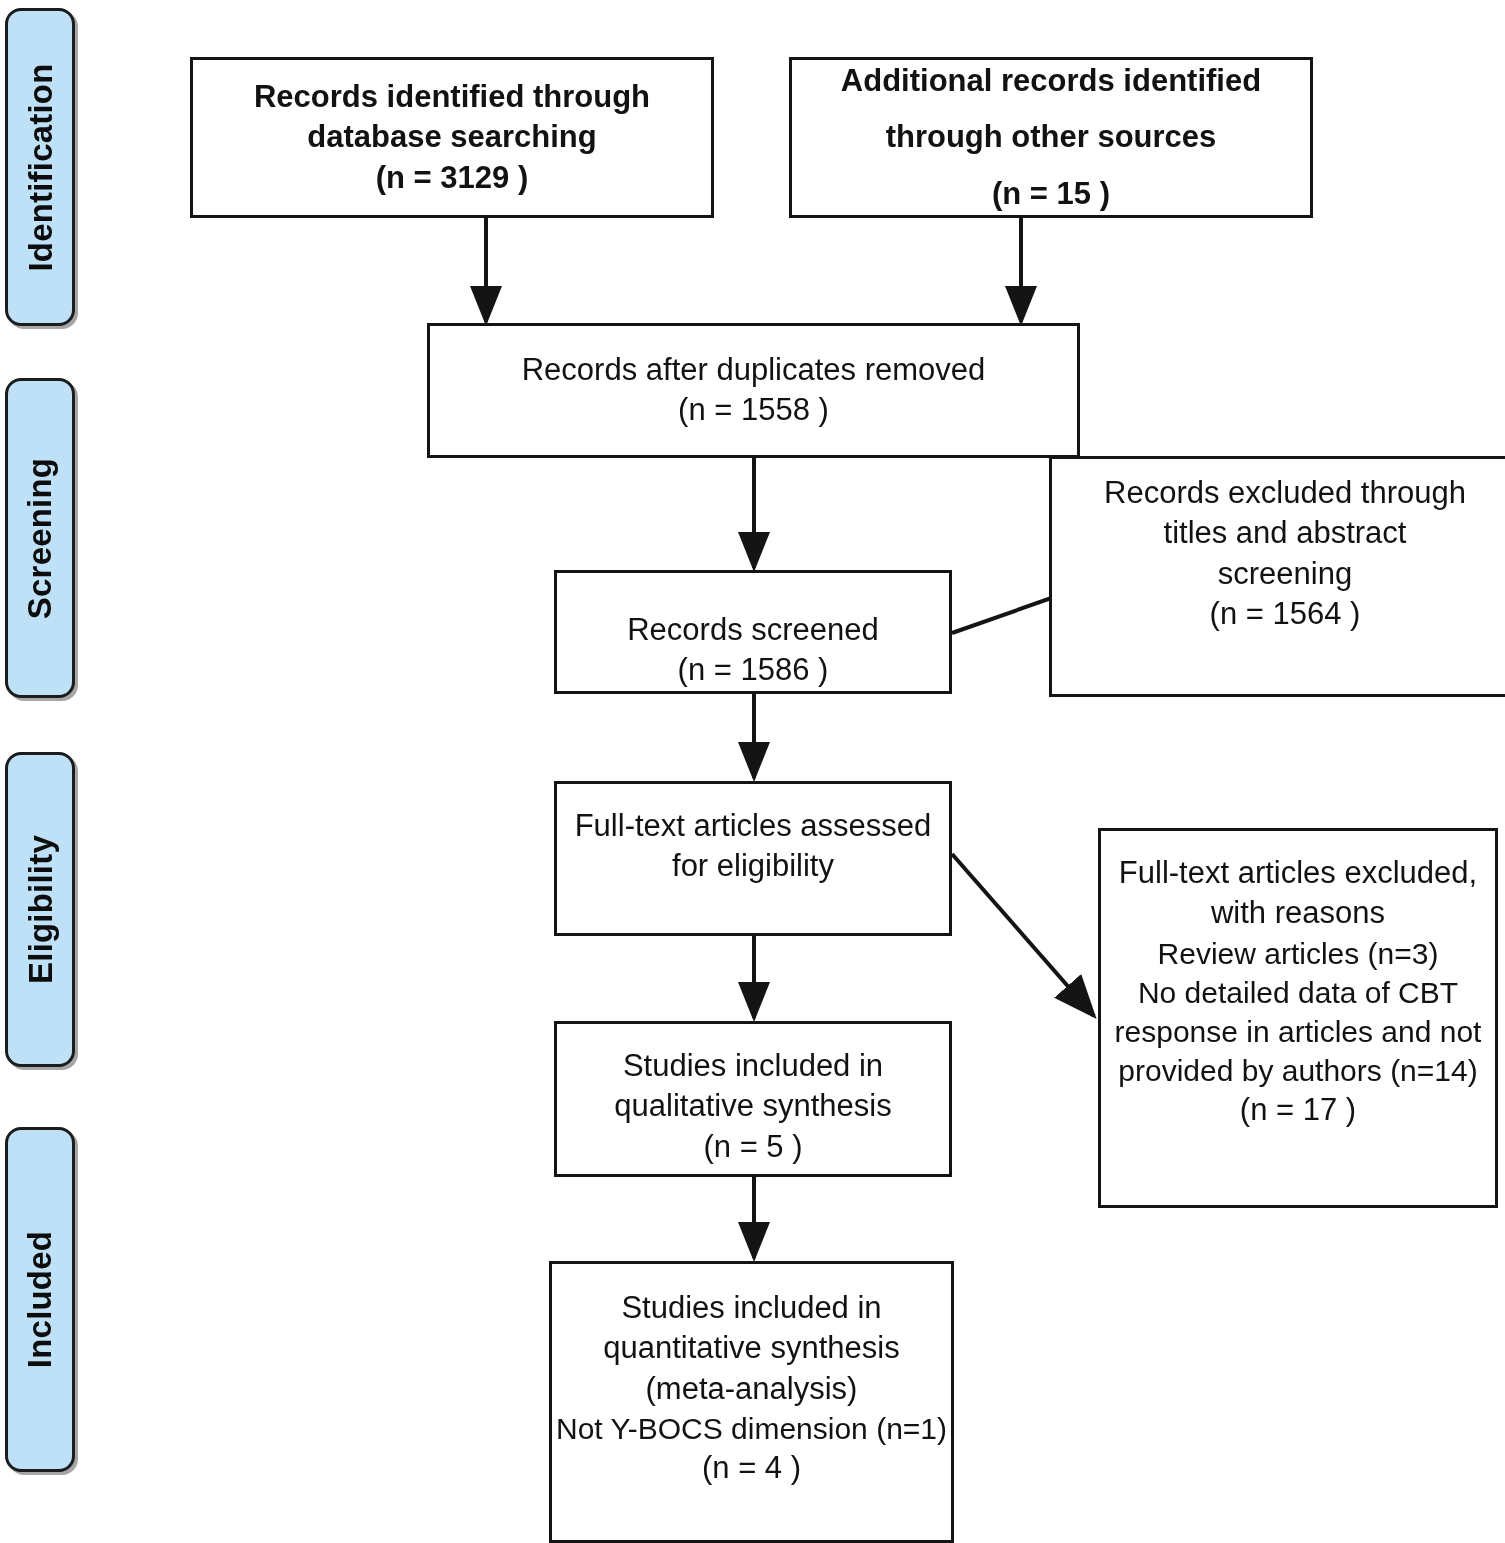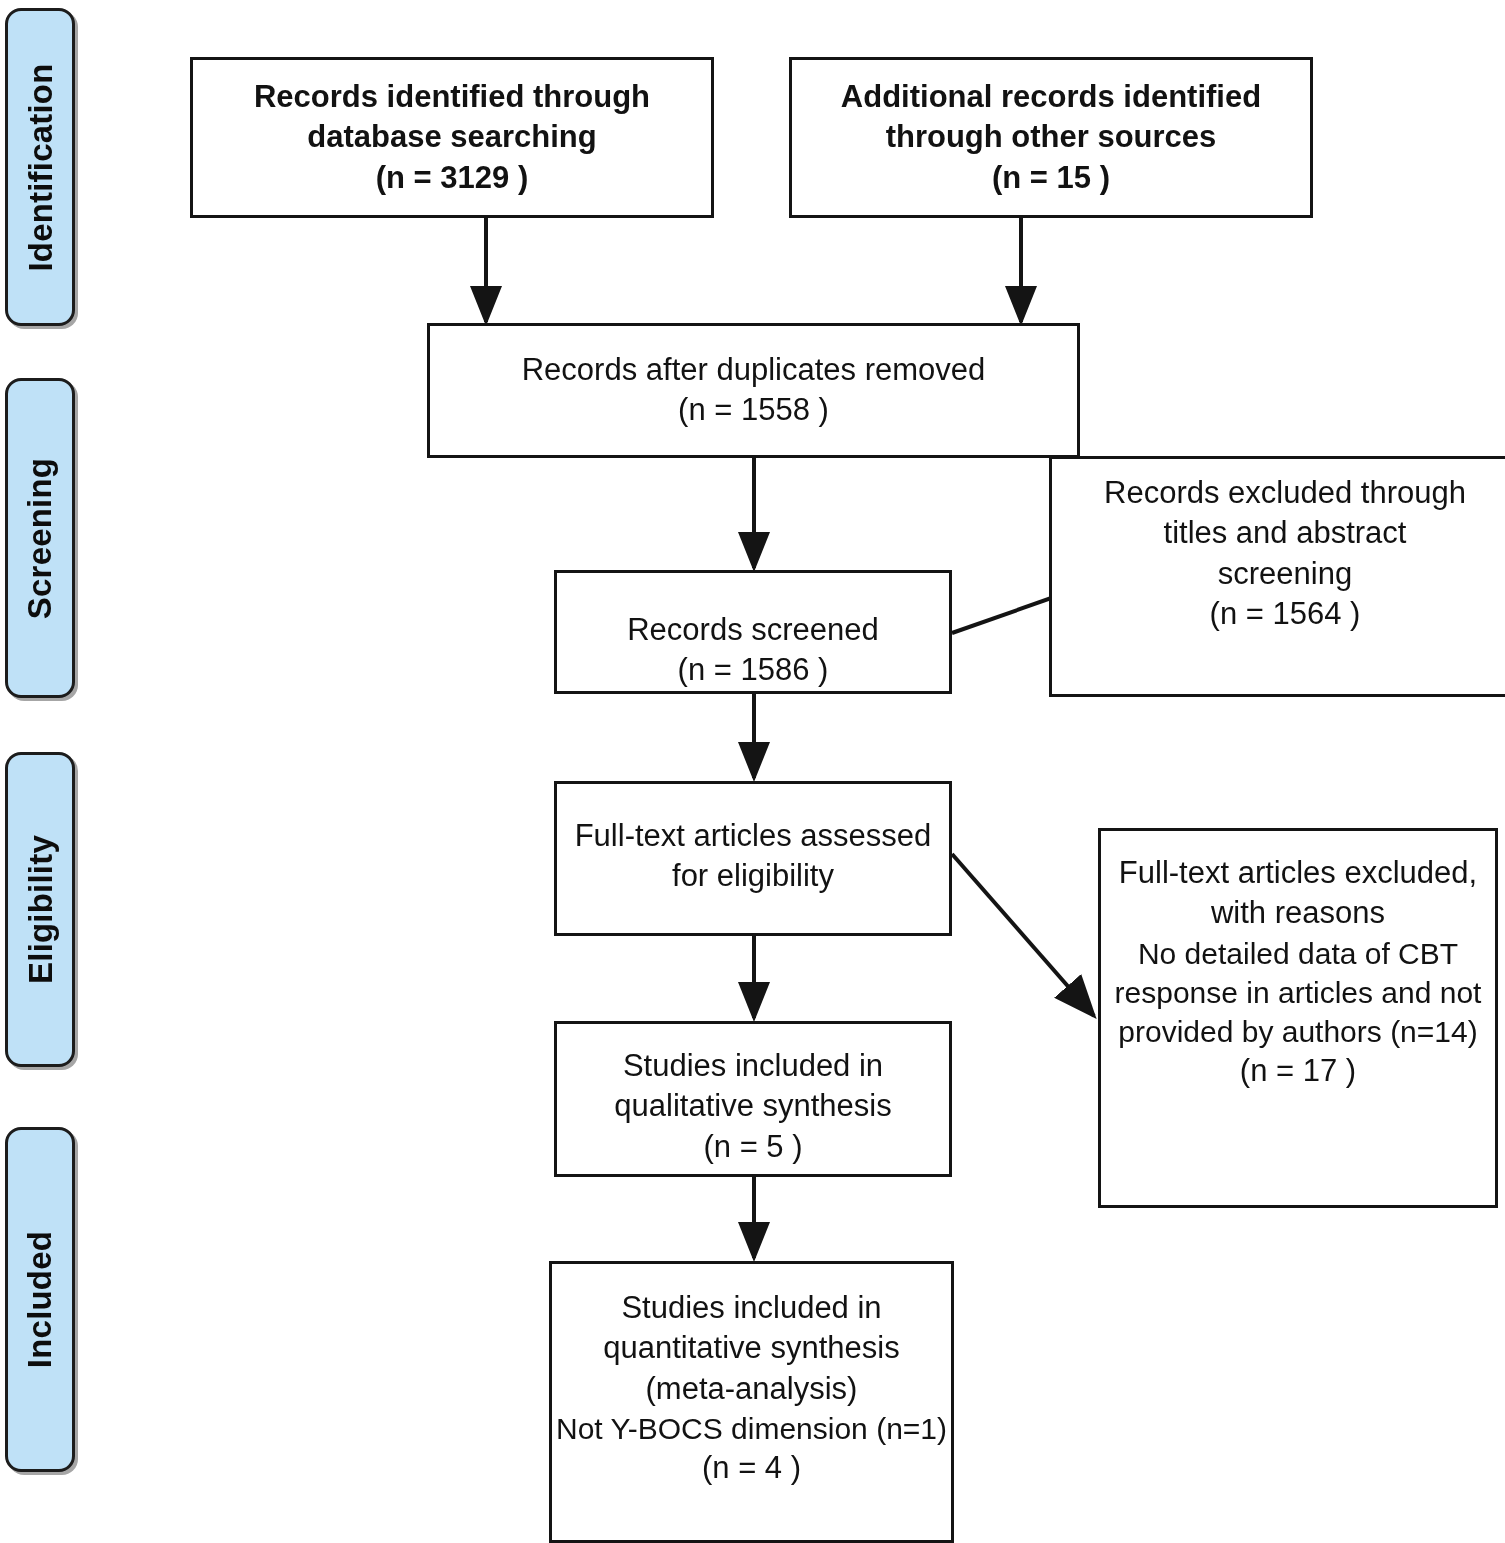--- a/index.html
+++ b/index.html
@@ -126,7 +126,7 @@
     <span class="flow-line">(n =  3129 )</span>
   </div>
 
-  <div class="flow-box center-v" style="left:789px; top:57px; width:524px; height:161px;">
+  <div class="flow-box center-v" style="left:789px; top:57px; width:524px; height:161px;gap:16px;">
     <span class="flow-line">Additional records identified</span>
     <span class="flow-line">through other sources</span>
     <span class="flow-line">(n = 15  )</span>

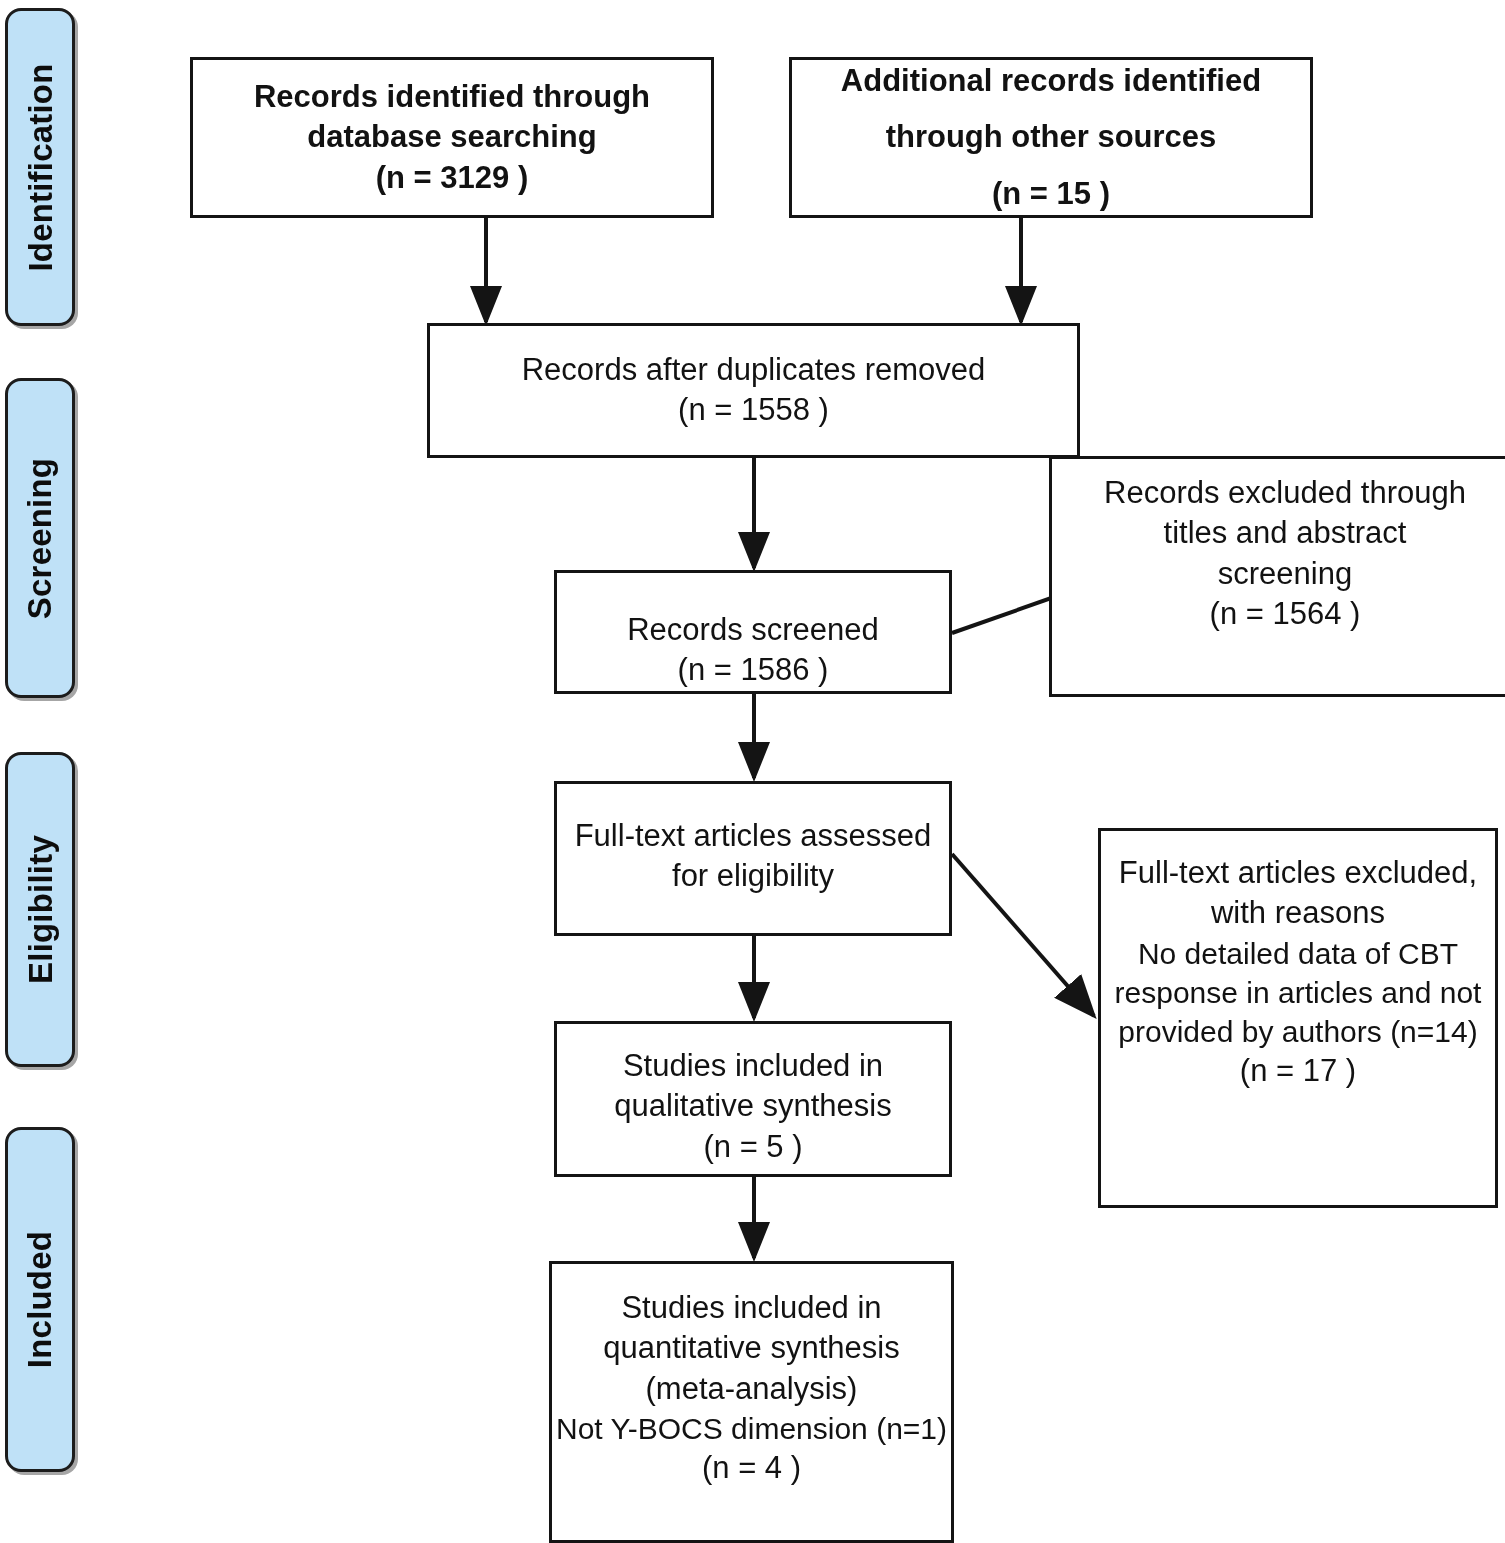--- a/index.html
+++ b/index.html
@@ -149,7 +149,7 @@
     <span class="flow-line">(n = 1564  )</span>
   </div>
 
-  <div class="flow-box" style="left:554px; top:781px; width:398px; height:155px; padding-top:32px;">
+  <div class="flow-box" style="left:554px; top:781px; width:398px; height:155px; padding-top:22px;">
     <span class="flow-line">Full-text articles assessed</span>
     <span class="flow-line">for eligibility</span>
   </div>

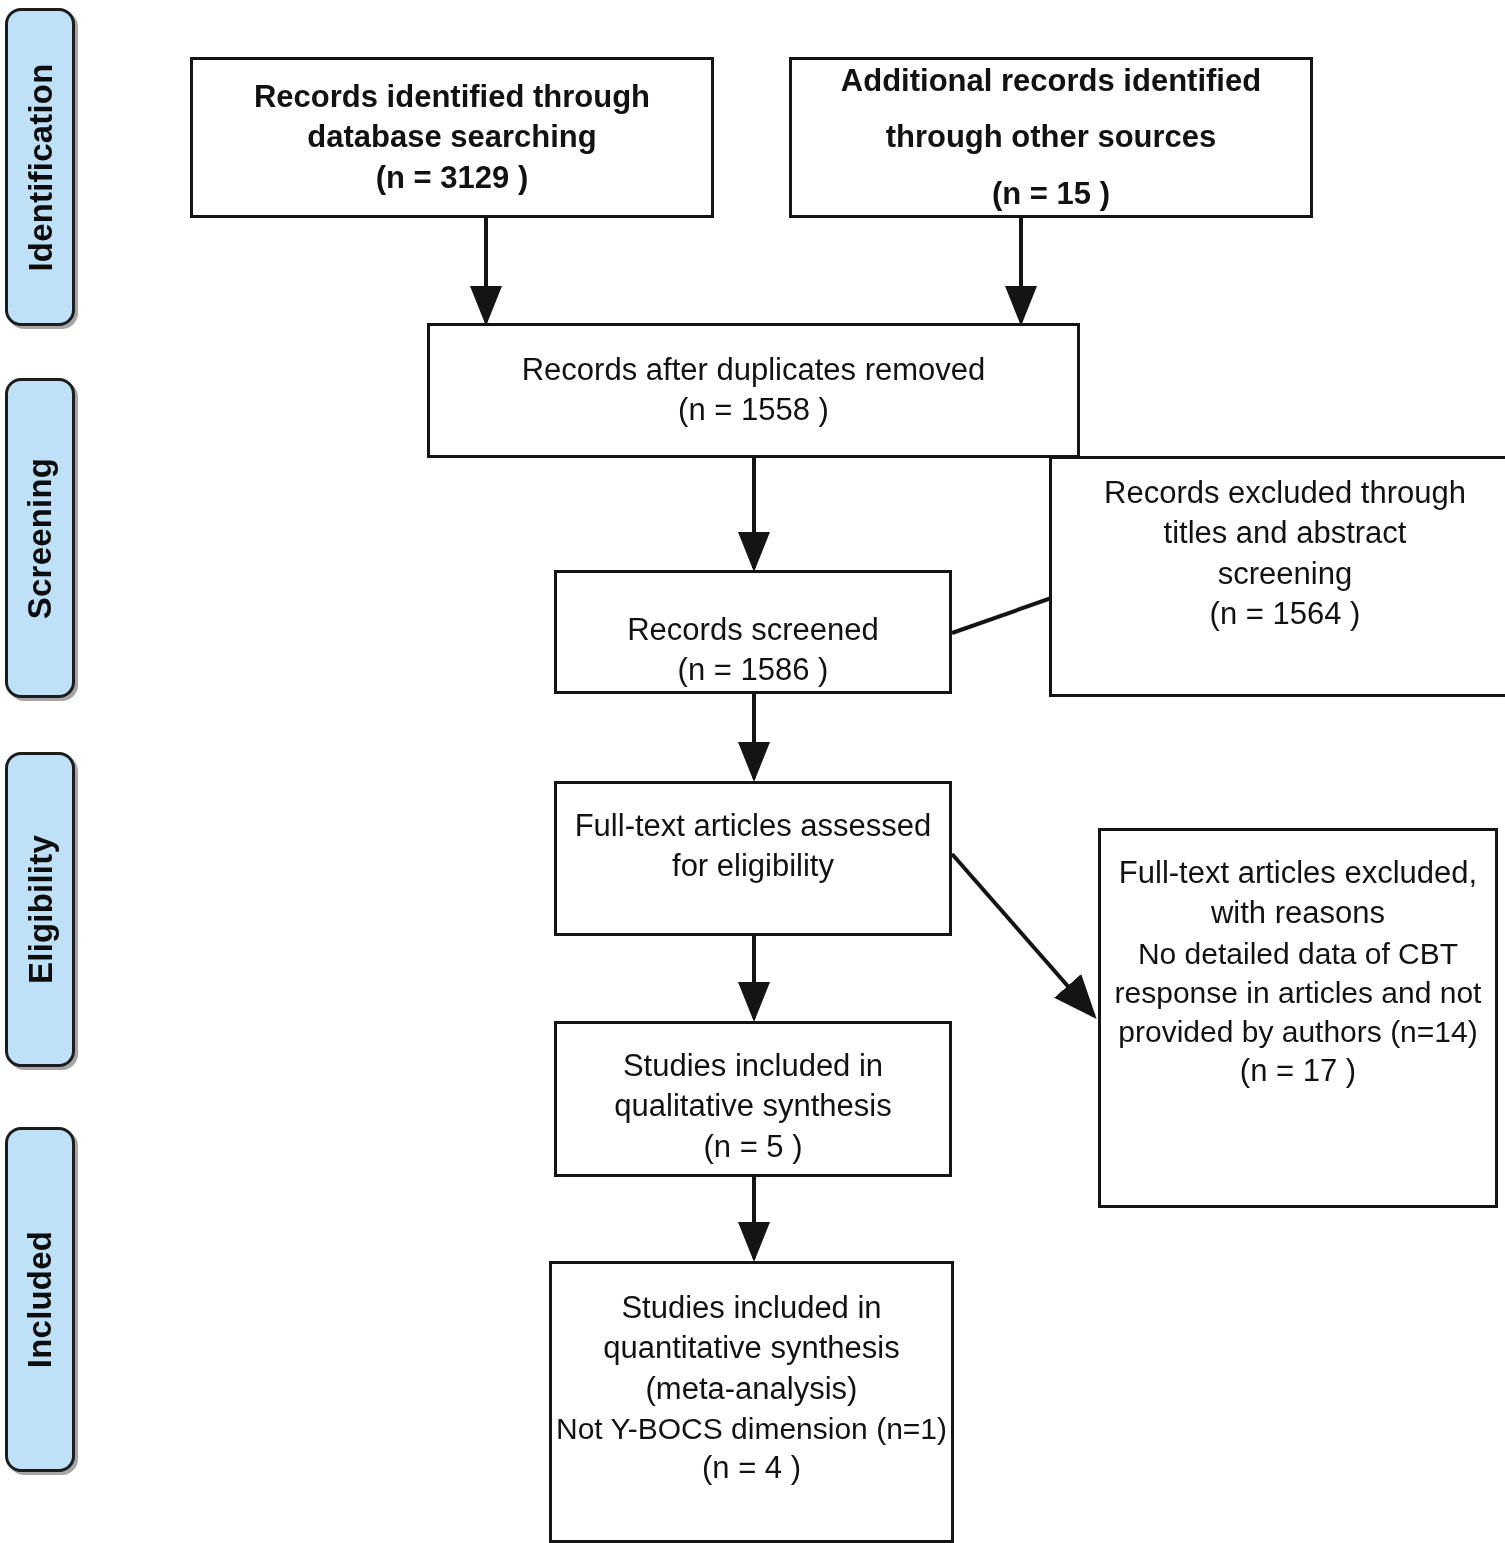--- a/index.html
+++ b/index.html
@@ -157,6 +157,7 @@
   <div class="flow-box" style="left:1098px; top:828px; width:400px; height:380px; padding-top:22px;">
     <span class="flow-line">Full-text articles excluded,</span>
     <span class="flow-line">with reasons</span>
+    <span class="flow-line small">Review articles (n=3)</span>
     <span class="flow-line small">No detailed data of CBT</span>
     <span class="flow-line small">response in articles and not</span>
     <span class="flow-line small">provided by authors (n=14)</span>

